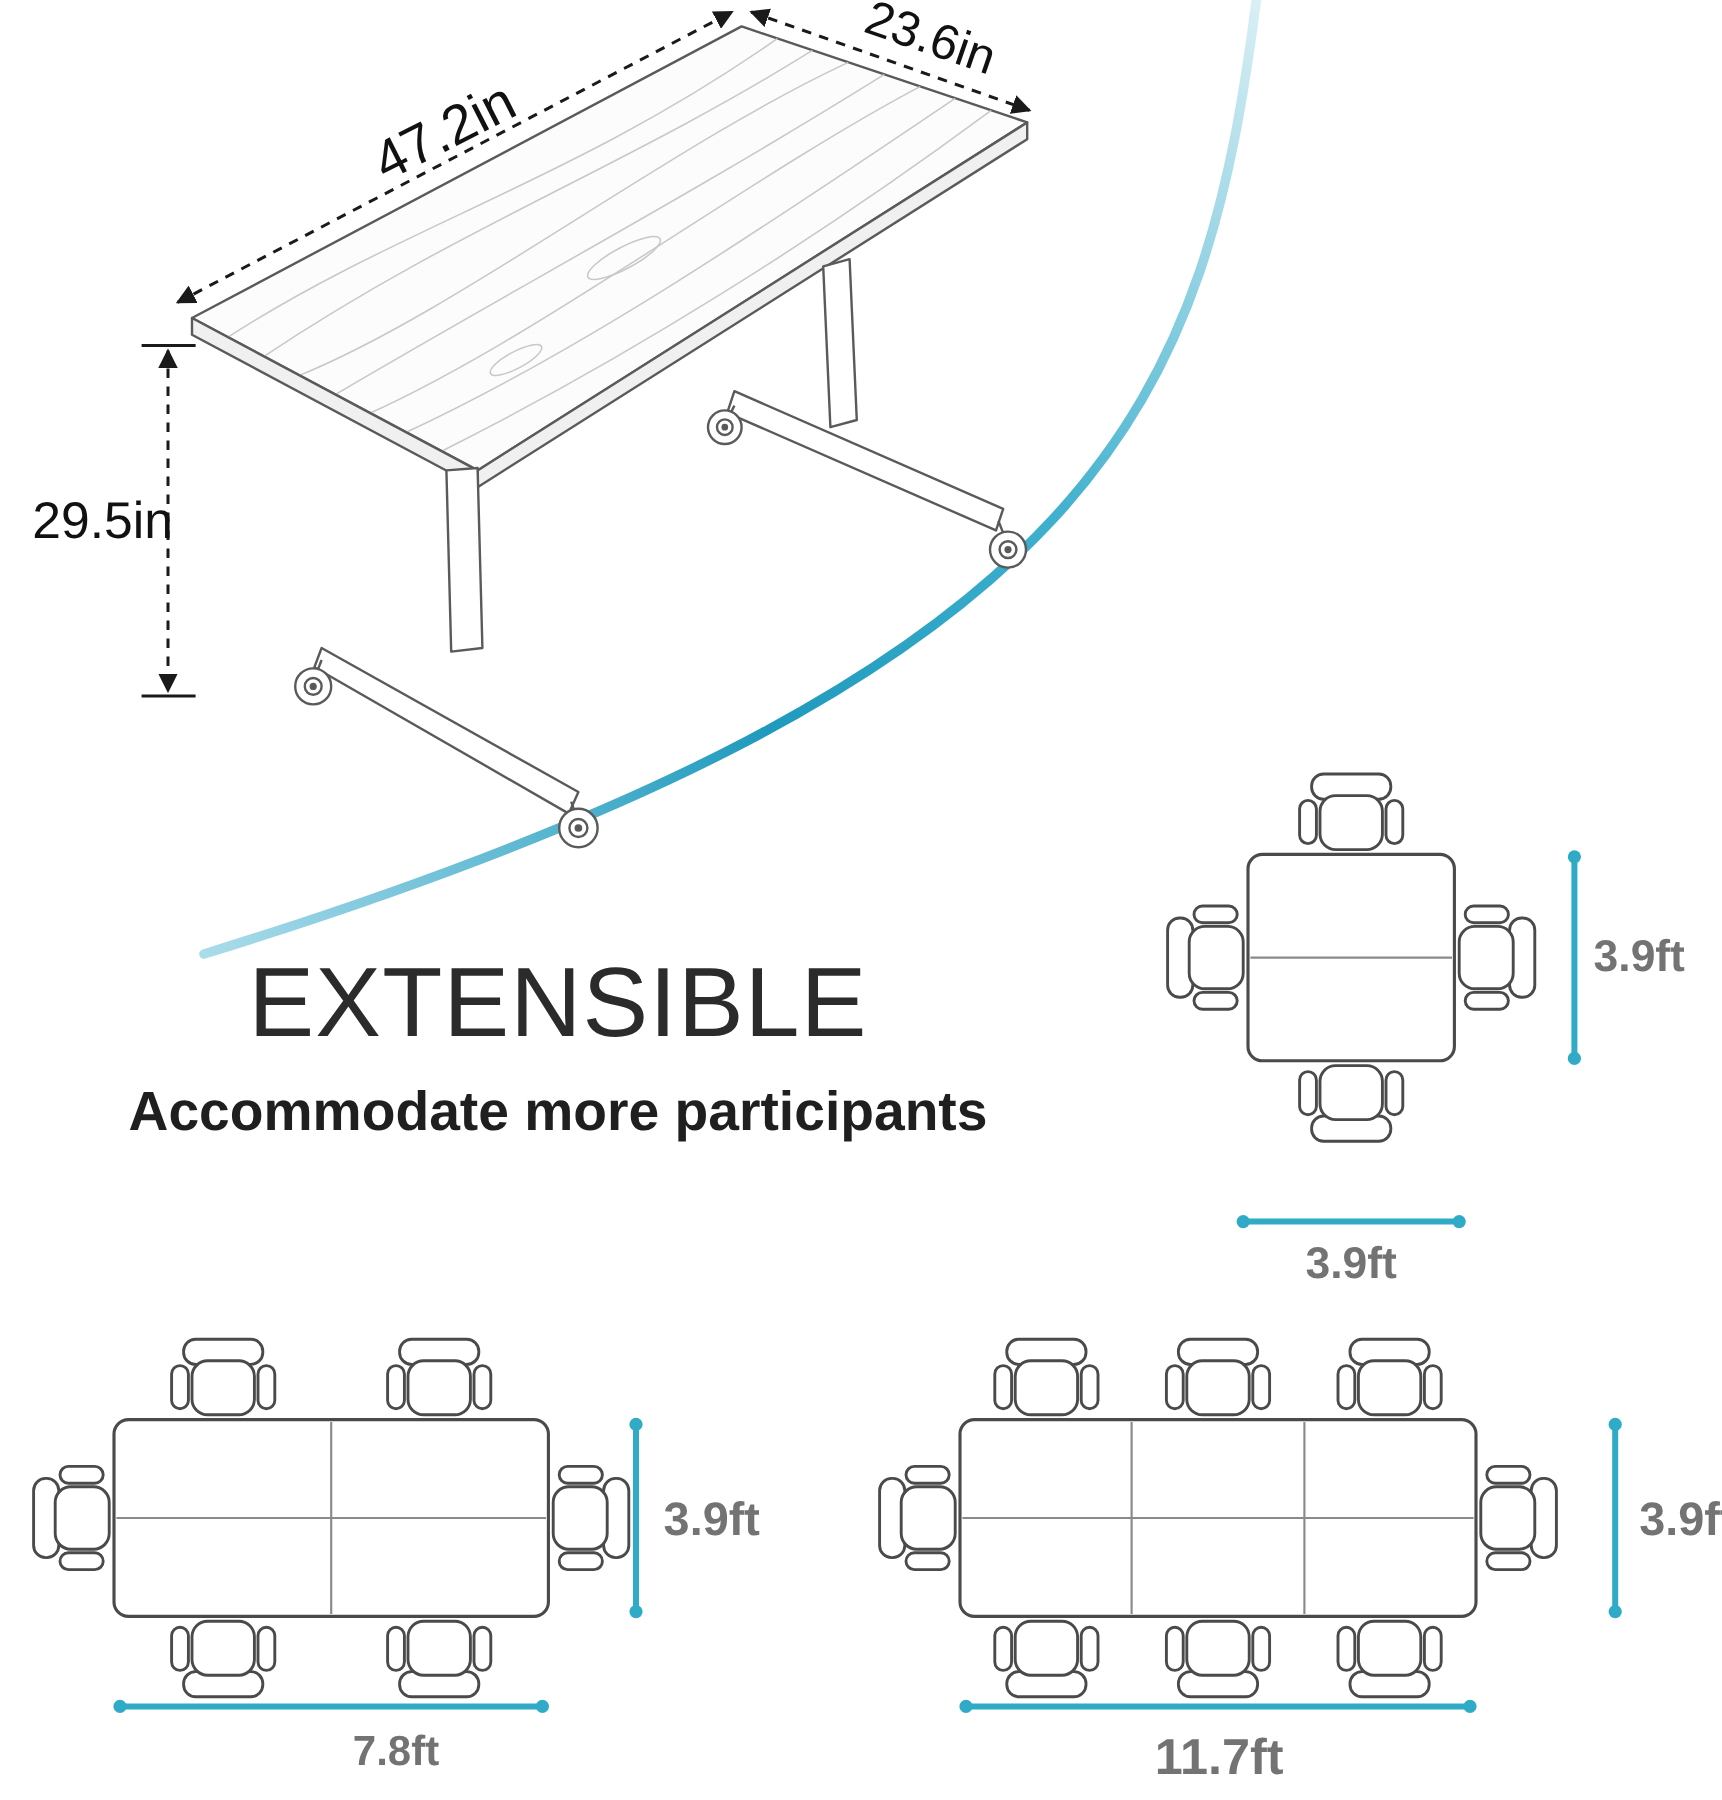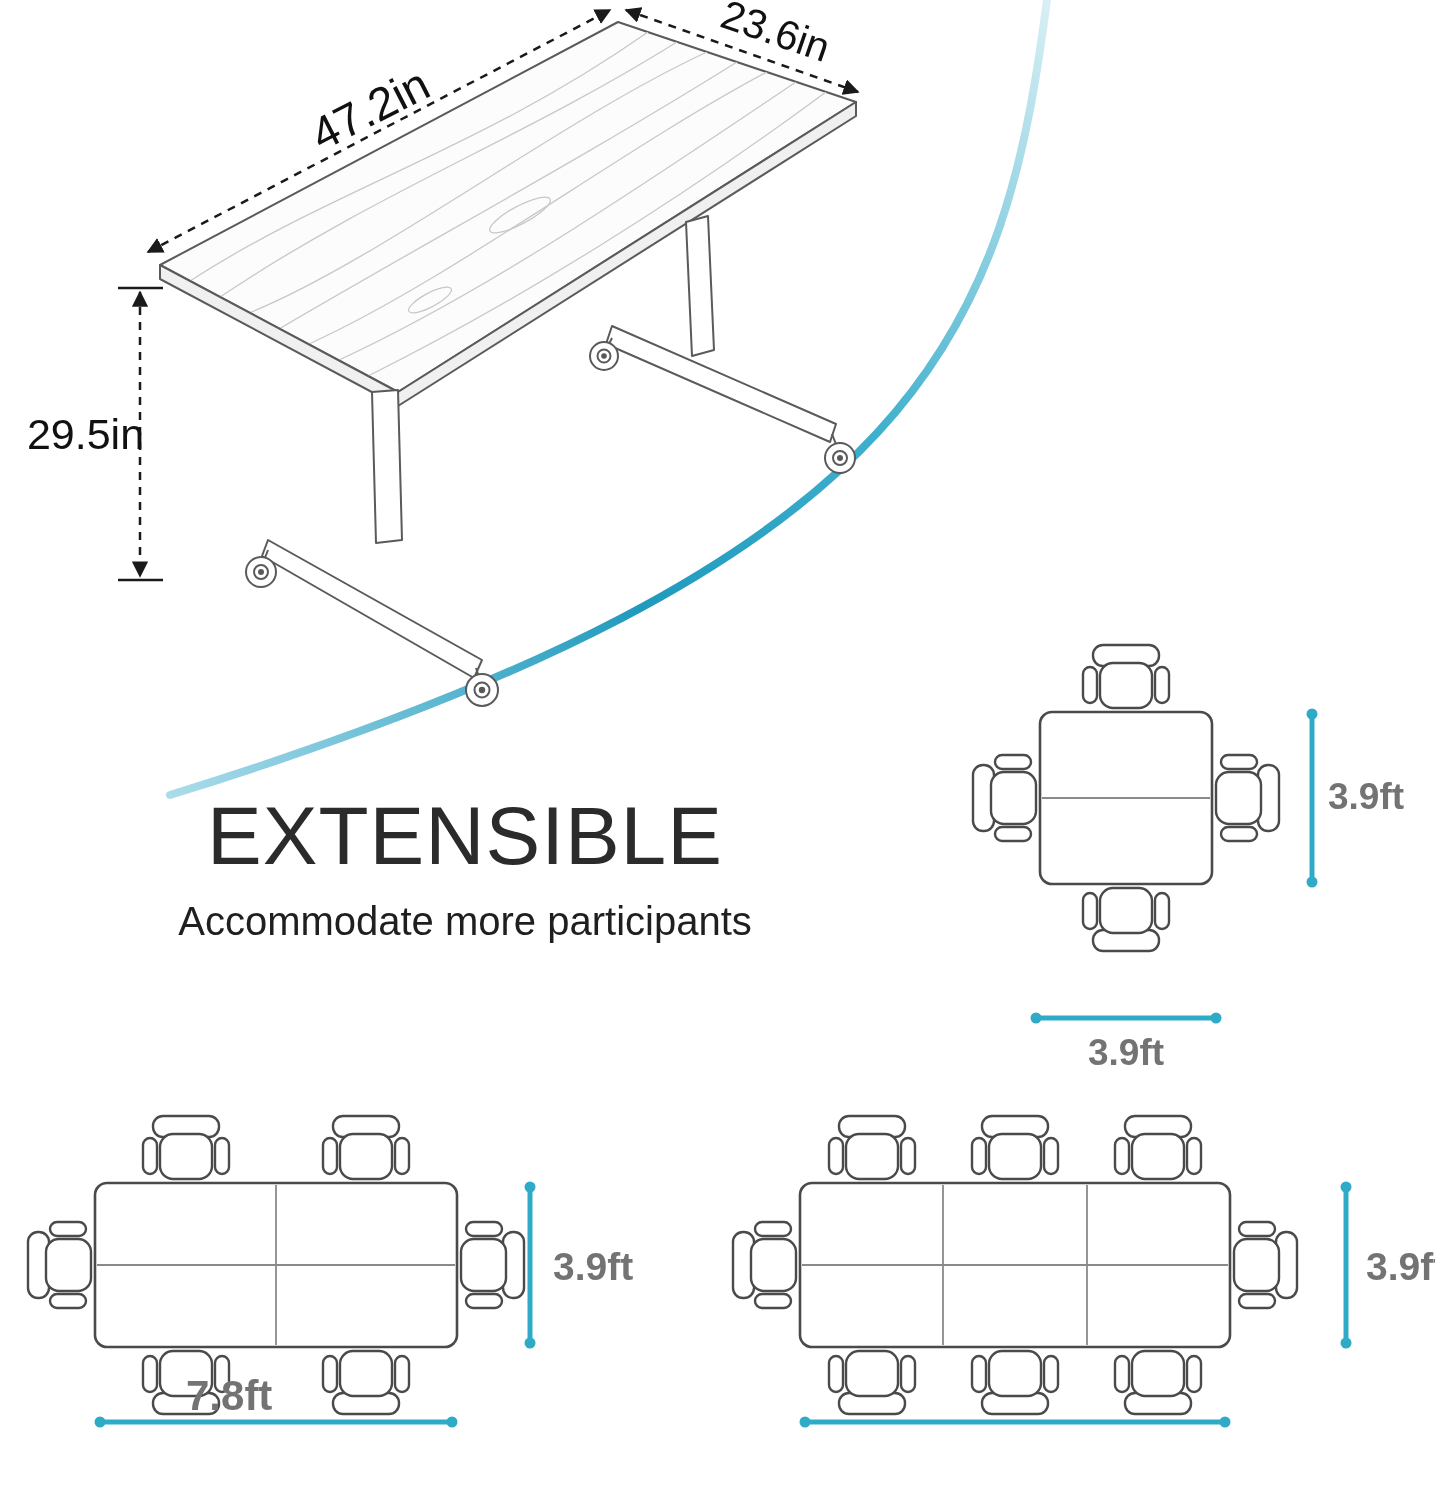--- a/index.html
+++ b/index.html
@@ -22,7 +22,7 @@
     font-weight:400;font-size:82px;line-height:1.18;letter-spacing:1px;
   }
   .headline .sub{
-    font-weight:400;font-size:40px;color:#1f1f1f;margin-top:14px;
+    font-weight:700;font-size:46px;color:#1f1f1f;margin-top:14px;
   }
 </style>
 </head>

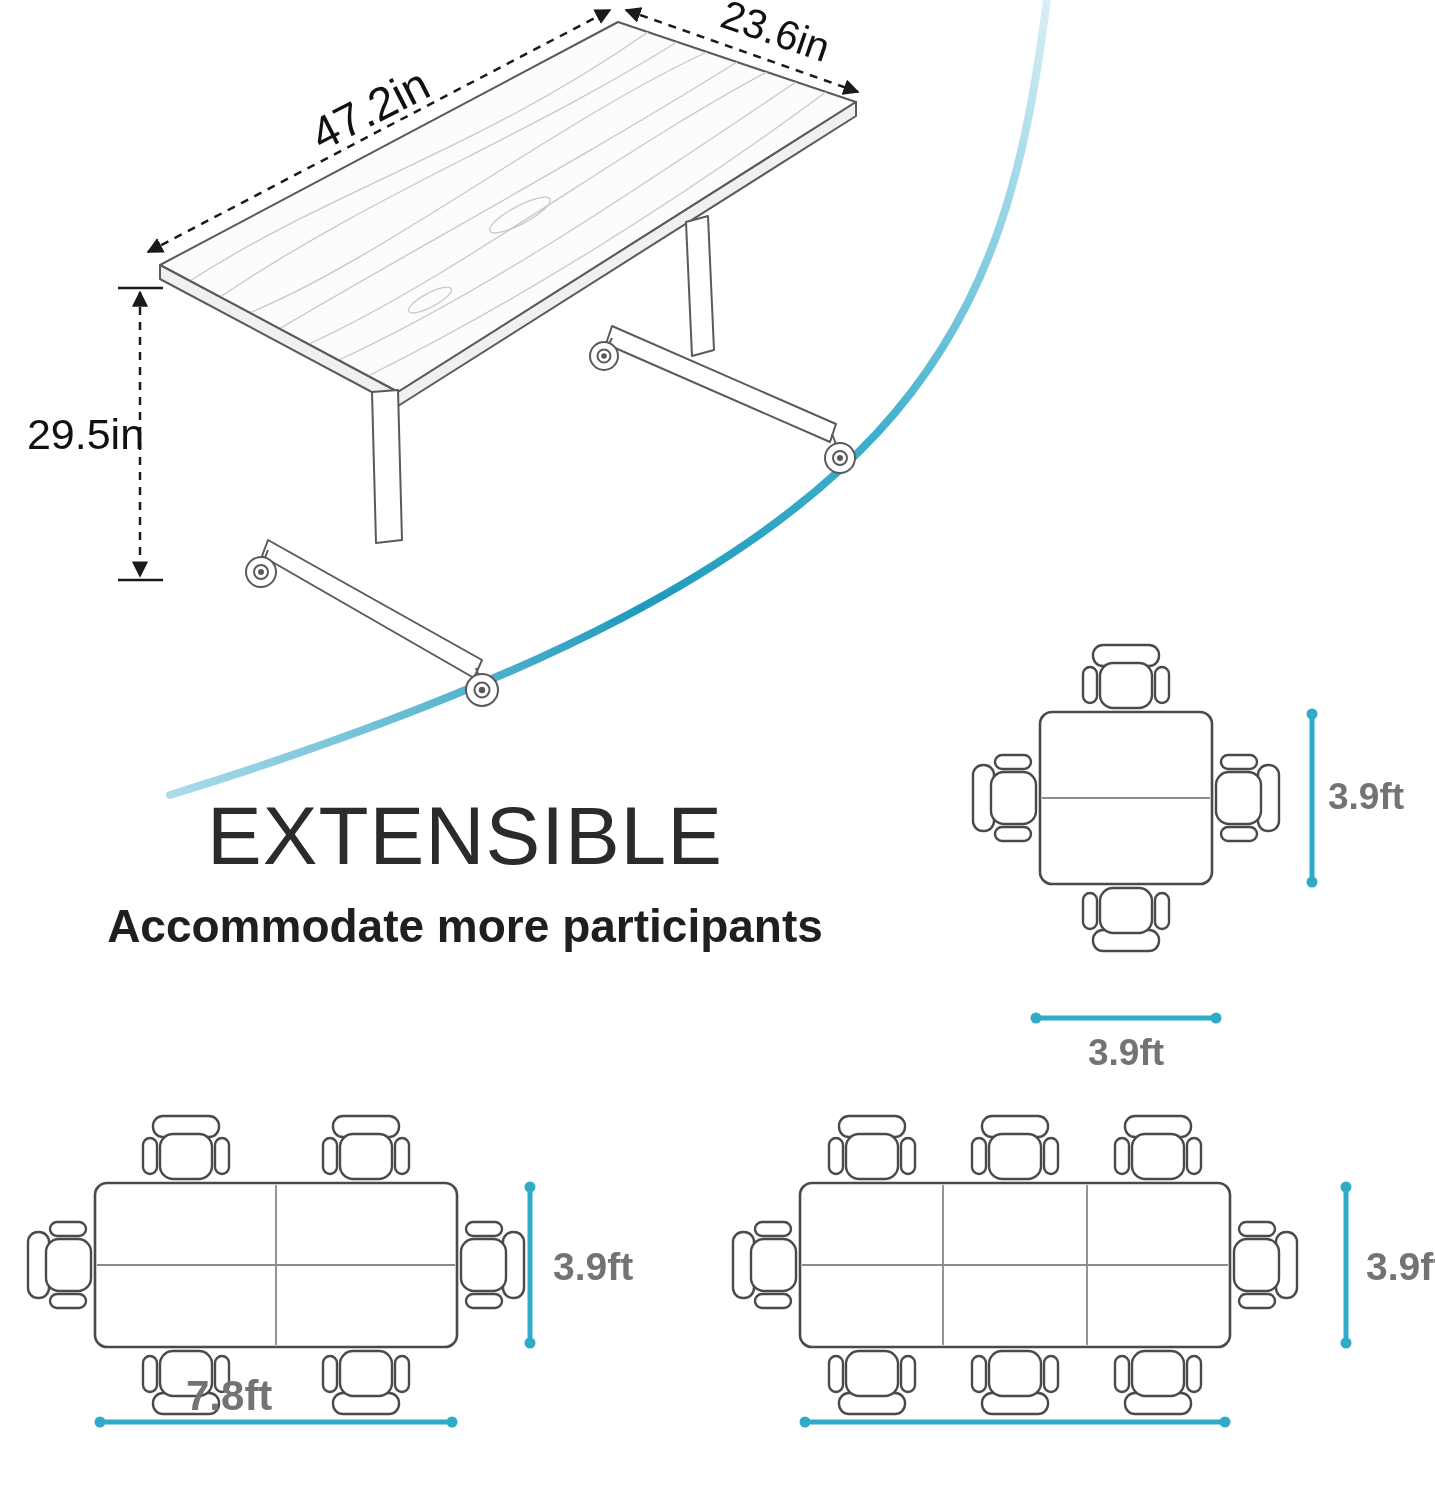--- a/index.html
+++ b/index.html
@@ -192,7 +192,7 @@
   <div class="label teal" style="left:1046px;top:1032px;width:160px;text-align:center;font-size:37px;">3.9ft</div>
 
   <div class="label teal" style="left:553px;top:1245px;font-size:39px;">3.9ft</div>
-  <div class="label teal" style="left:186px;top:1372px;width:180px;text-align:left;font-size:42px;">7.8ft</div>
+  <div class="label teal" style="left:186px;top:1440px;width:180px;text-align:right;font-size:35px;">7.8ft</div>
 
   <div class="label teal" style="left:1366px;top:1245px;font-size:39px;">3.9ft</div>
 

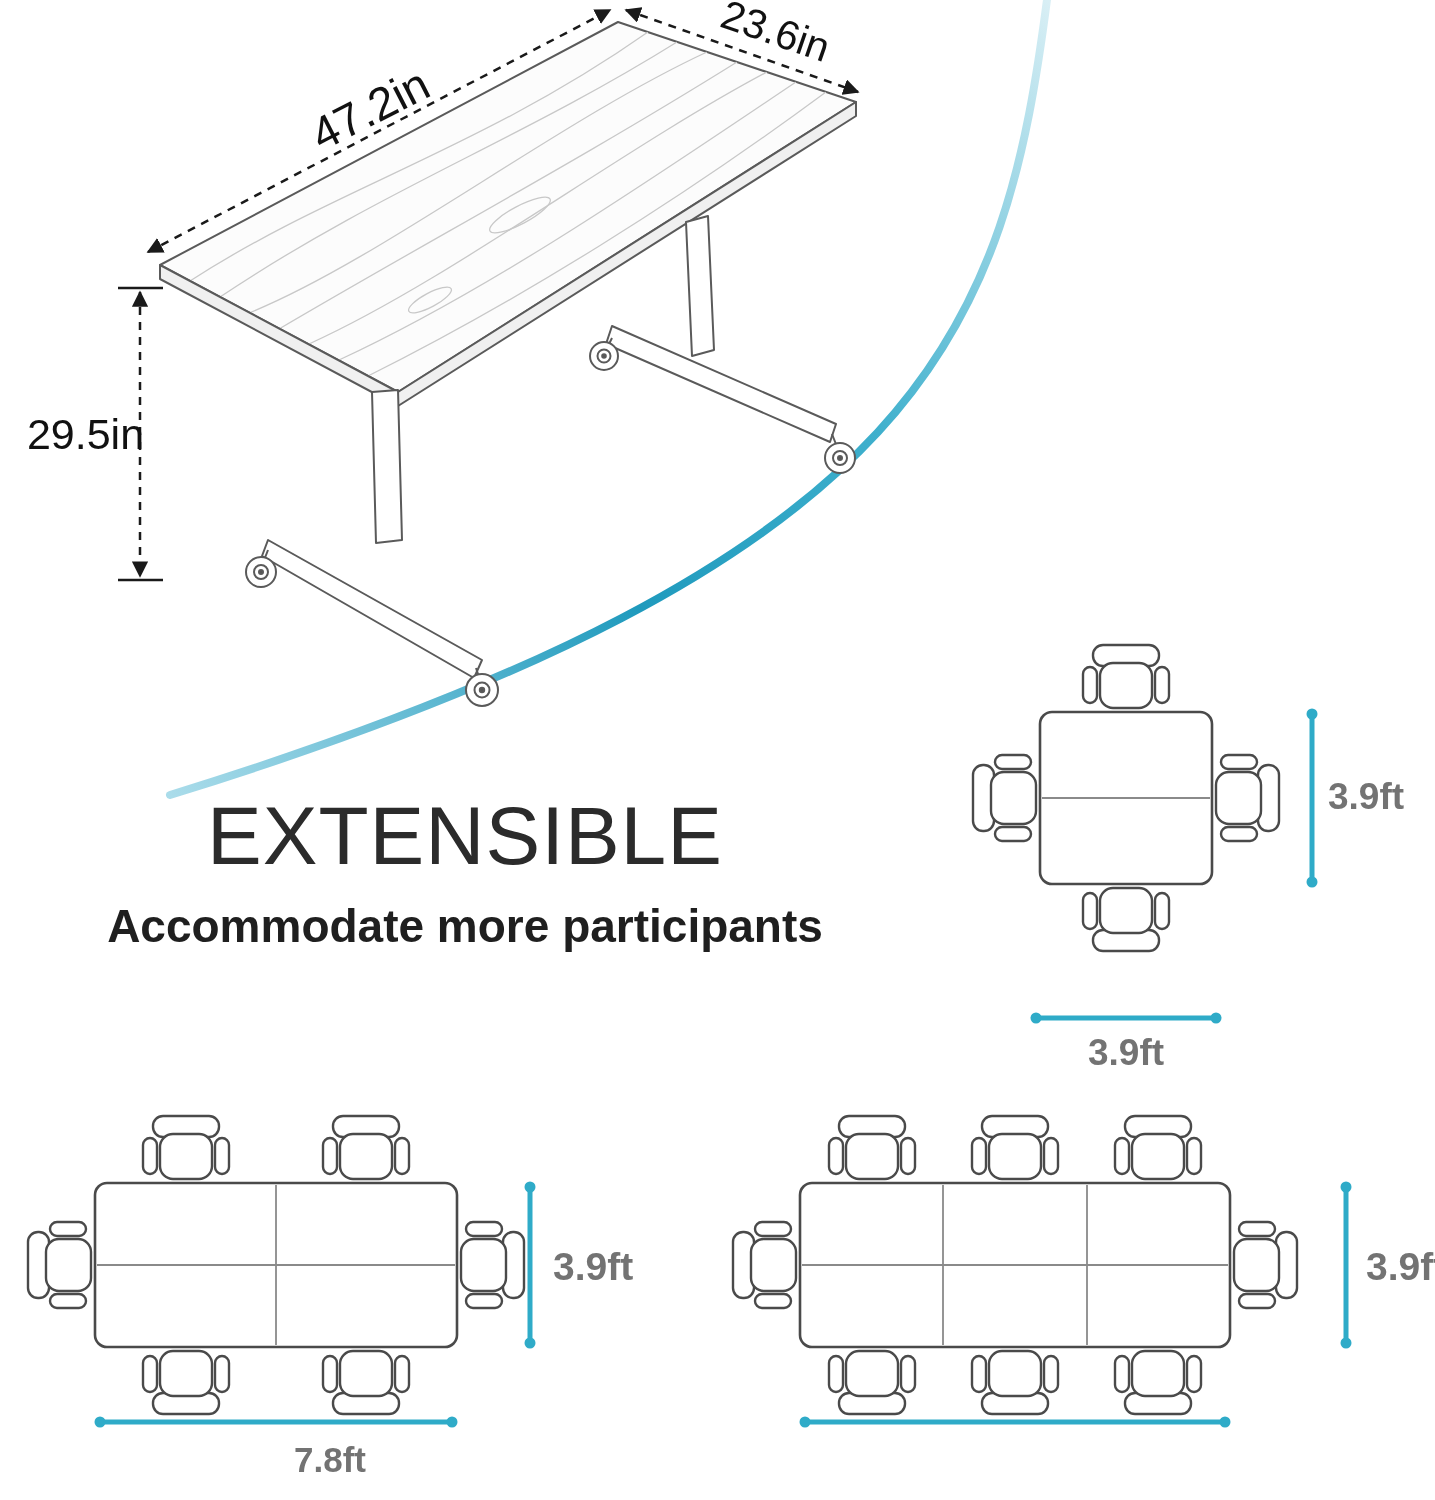--- a/index.html
+++ b/index.html
@@ -195,6 +195,7 @@
   <div class="label teal" style="left:186px;top:1440px;width:180px;text-align:right;font-size:35px;">7.8ft</div>
 
   <div class="label teal" style="left:1366px;top:1245px;font-size:39px;">3.9ft</div>
+  <div class="label teal" style="left:926px;top:1440px;width:180px;text-align:center;font-size:42px;">11.7ft</div>
 
 </div>
 

